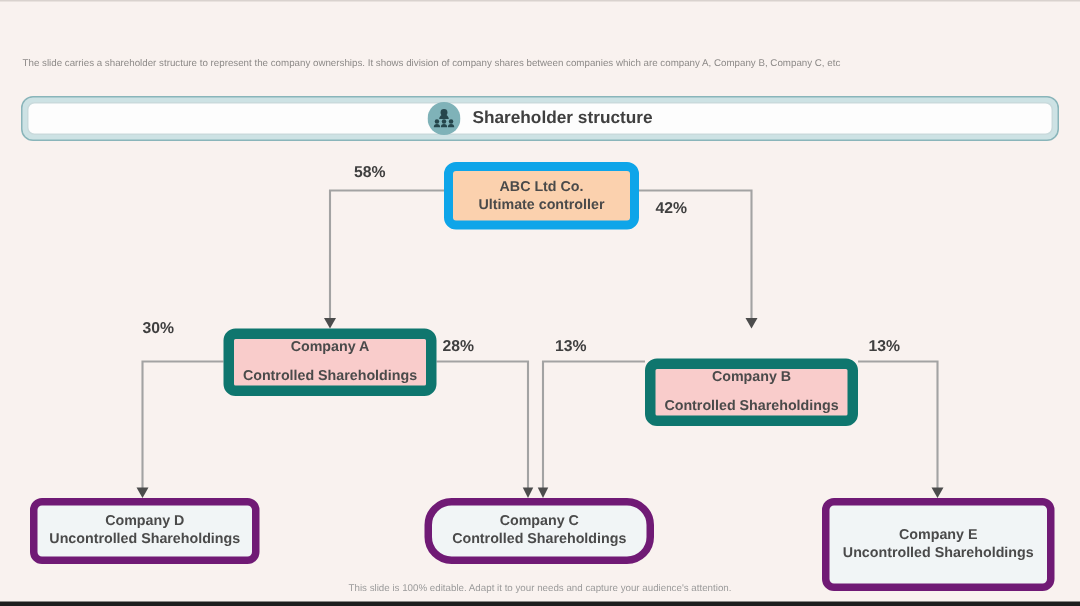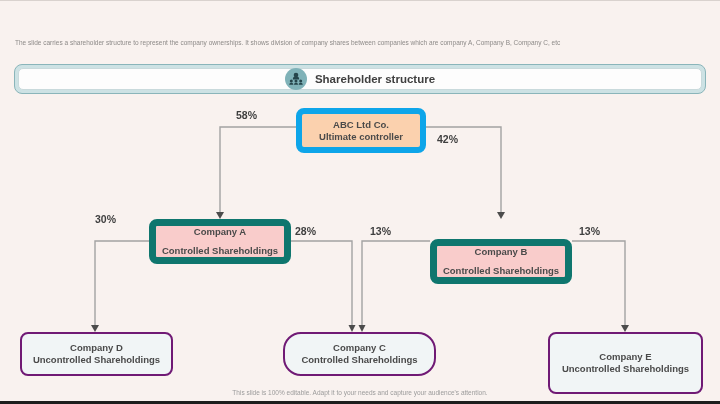--- a/index.html
+++ b/index.html
@@ -45,7 +45,7 @@
   .node .t1, .node .t2 { font-size:9.5px; font-weight:700; color:#4a4a4a; }
   .node-root  { background:var(--node_root_fill, #fbd1ae);  border:6px solid #0ea5e9;justify-content:center; }
   .node-pink  { background:var(--node_controlled_fill, #f9cccb); border:7px solid #0f766e;justify-content:space-between; }
-  .node-light { background:var(--node_uncontrolled_fill, #f1f5f6); border:2px solid #701a75; }
+  .node-light { background:var(--node_uncontrolled_fill, #f1f5f6); border:5px solid #701a75; }
   #node-abc      { left:296px; top:107px; width:130px; height:45px; }
   #node-companyA { left:149px; top:218px; width:142px; height:45px; }
   #node-companyB { left:430px; top:218px; width:142px; height:45px;margin-top:20px; }

